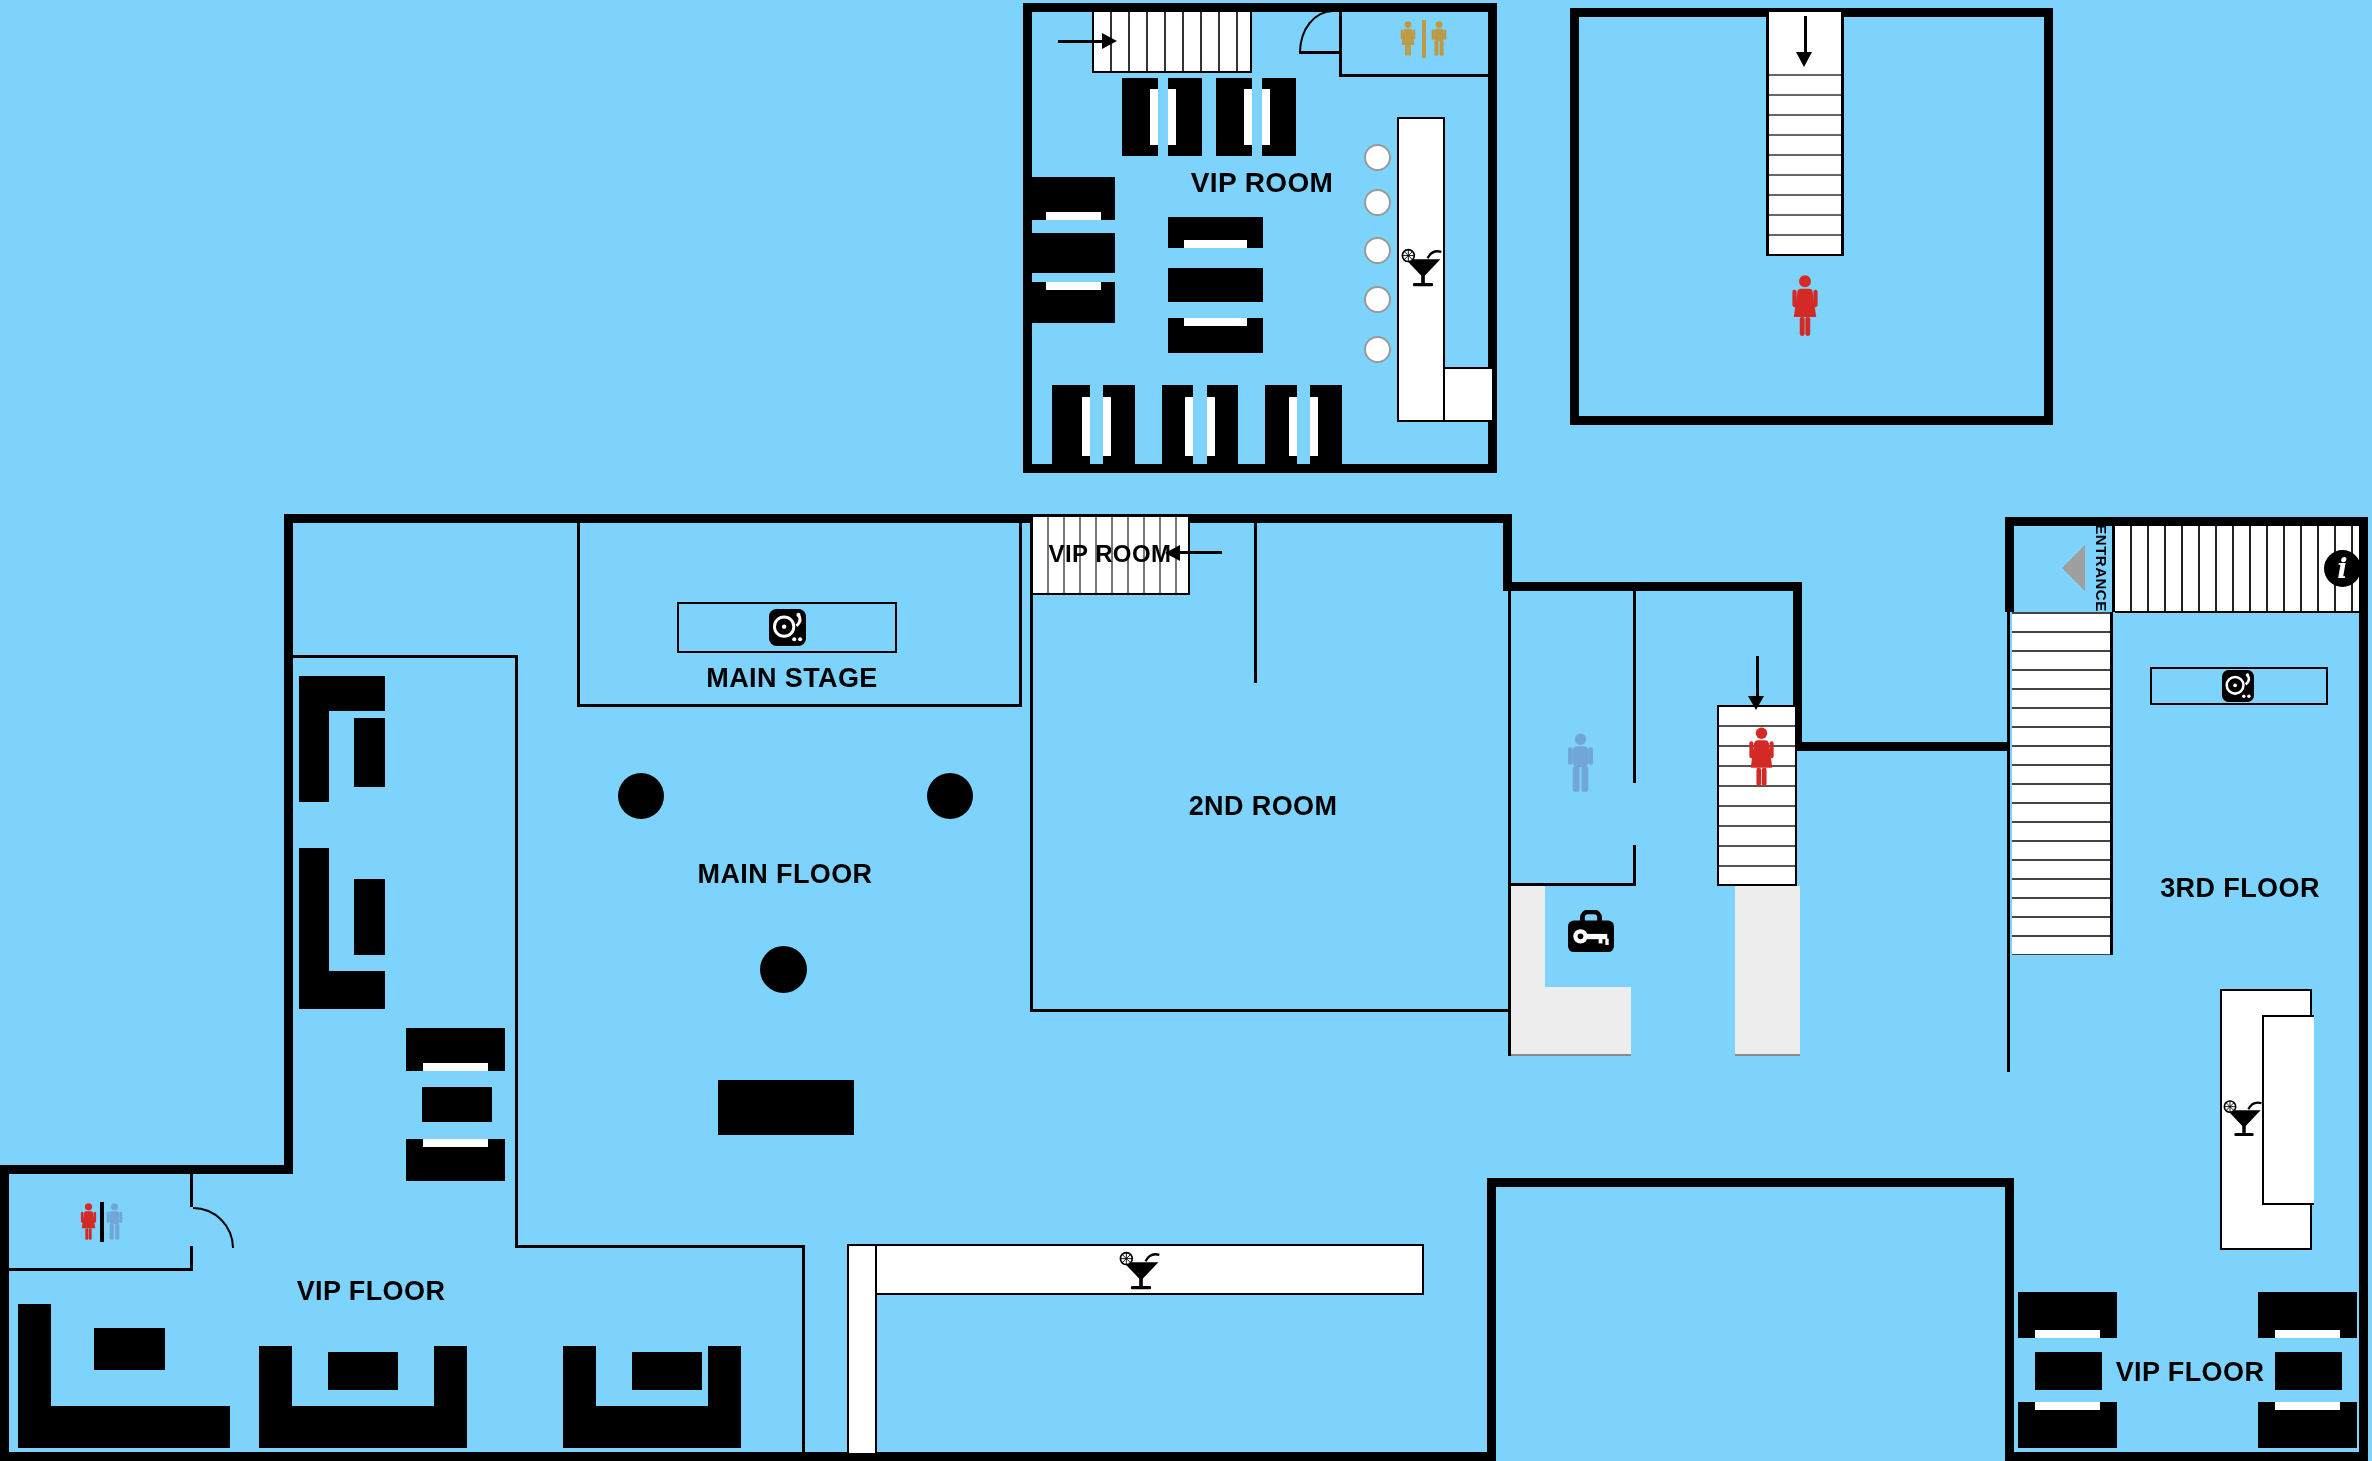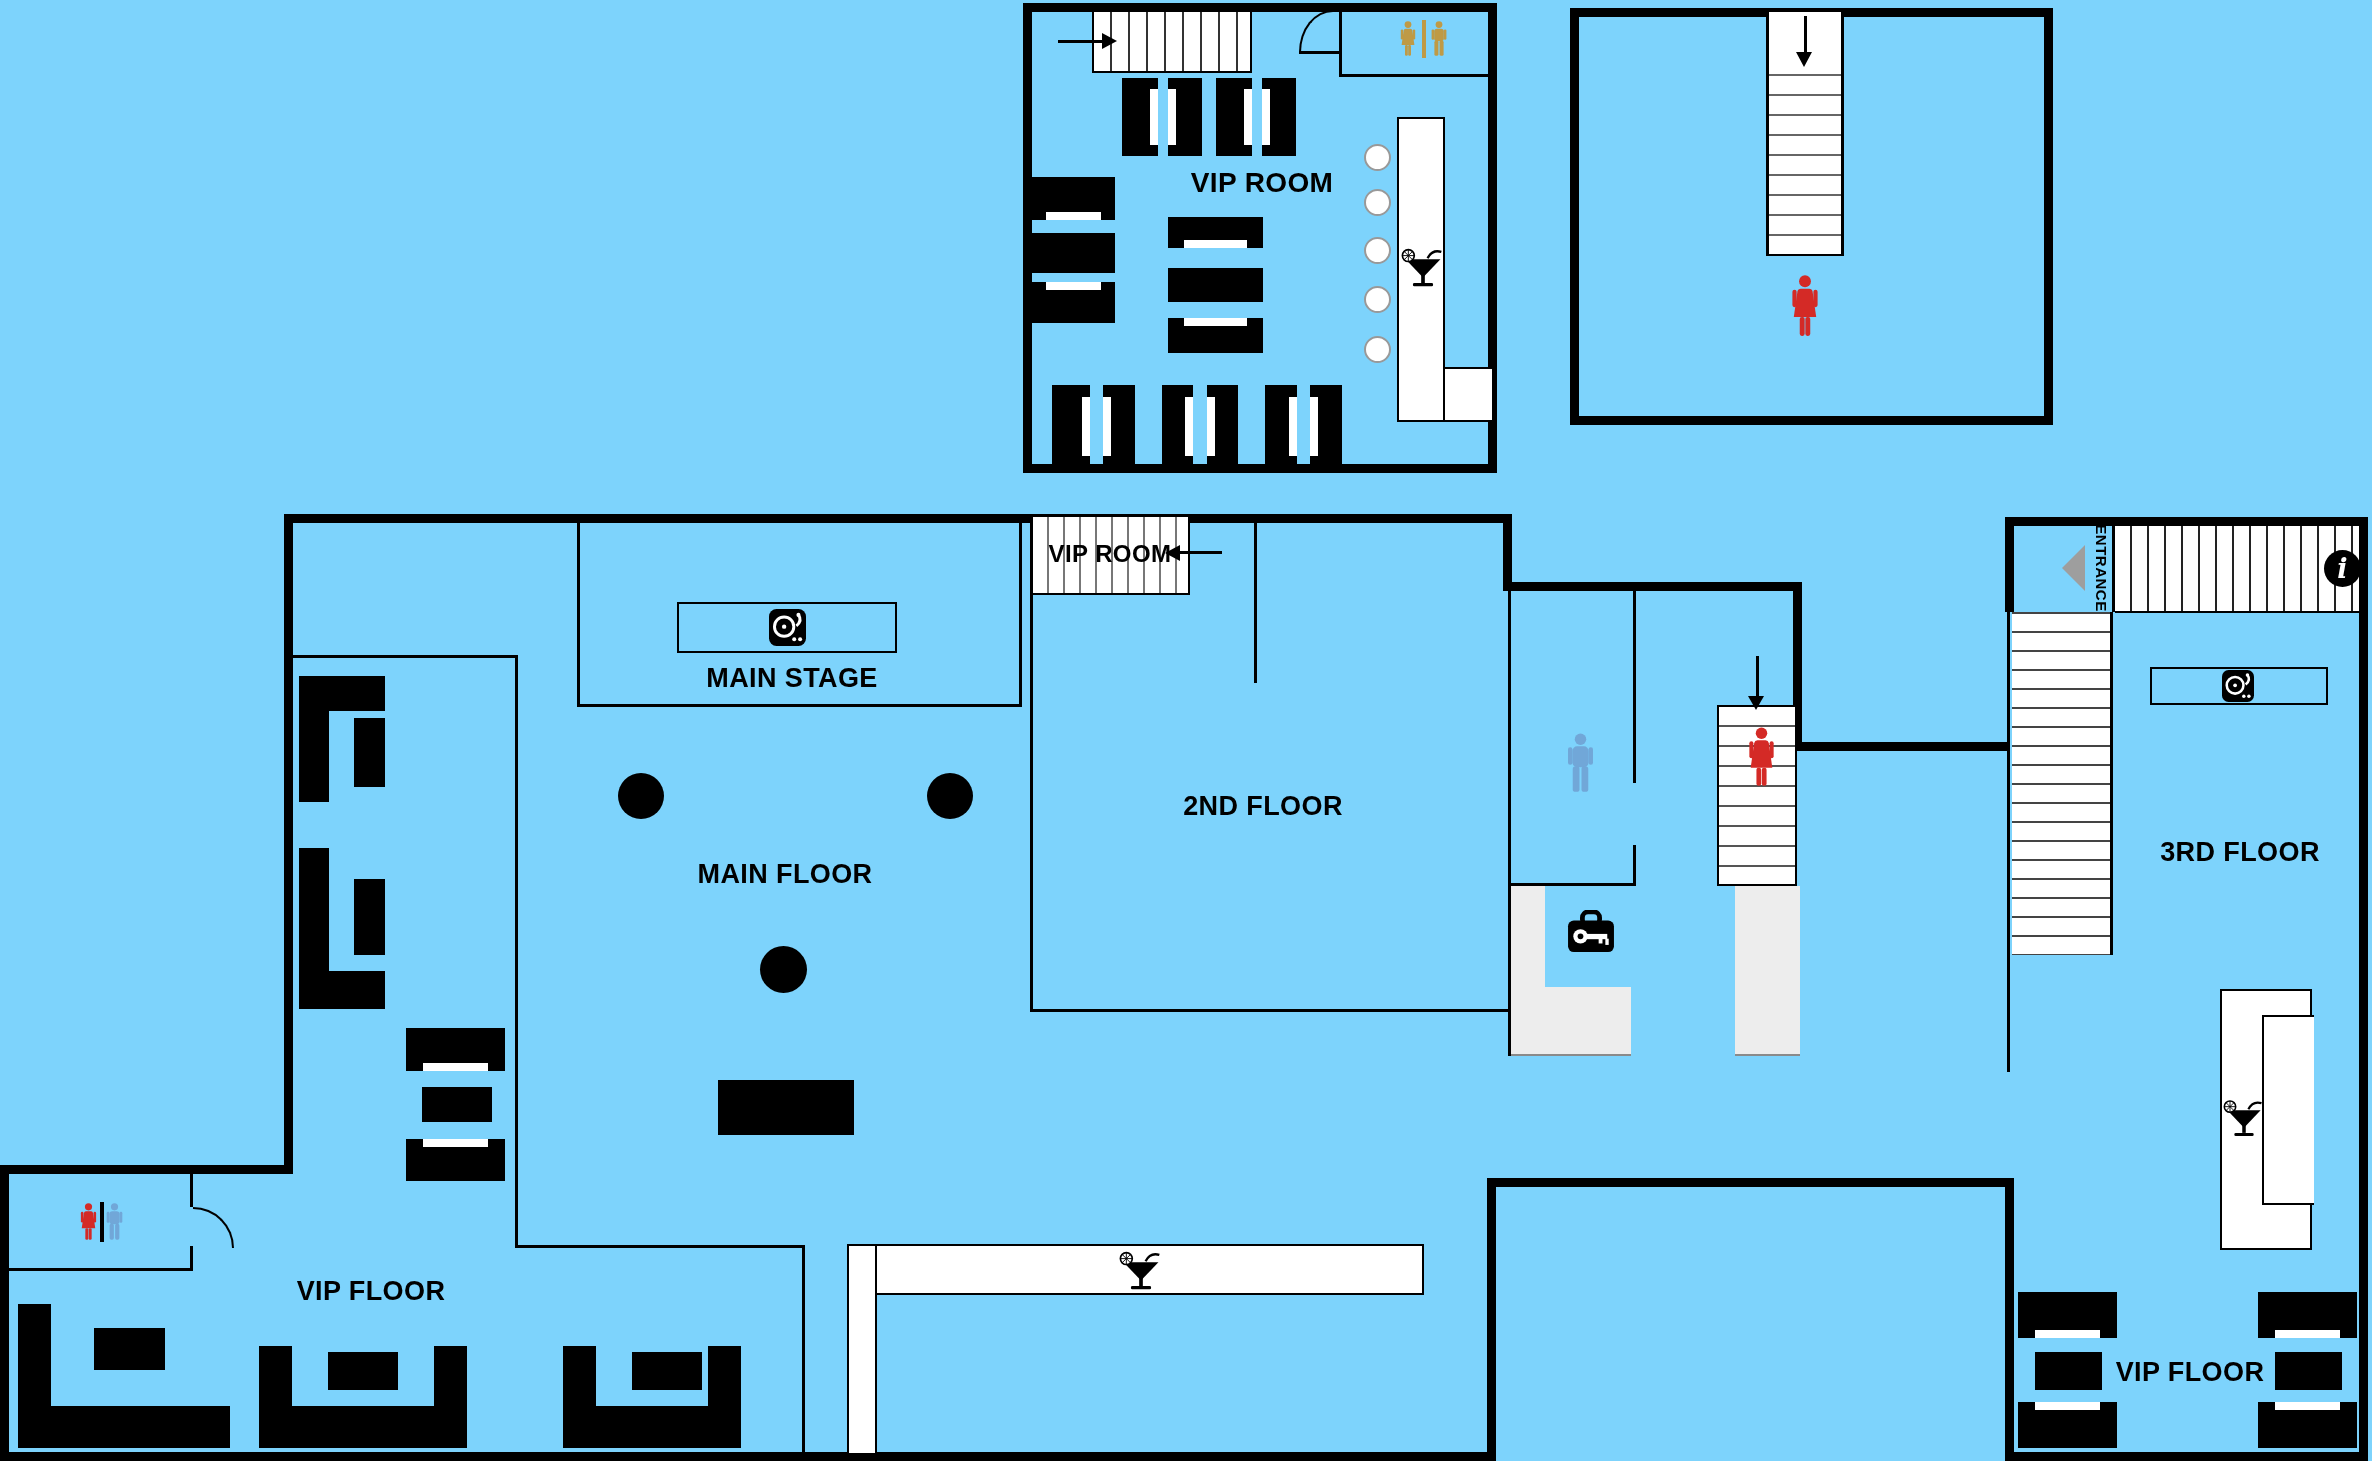--- a/index.html
+++ b/index.html
@@ -187,7 +187,7 @@
   <div class="dot" style="left:760px;top:946px;width:47px;height:47px"></div>
   <div class="tbl" style="left:718px;top:1080px;width:136px;height:55px"></div>
 
-  <span class="lbl" style="left:1263px;top:806px">2ND FLOOR</span>
+  <span class="lbl" style="left:1263px;top:806px">2ND ROOM</span>
 
   <div class="couch" style="left:299px;top:676px;width:86px;height:35px"></div>
   <div class="couch" style="left:299px;top:676px;width:30px;height:126px"></div>

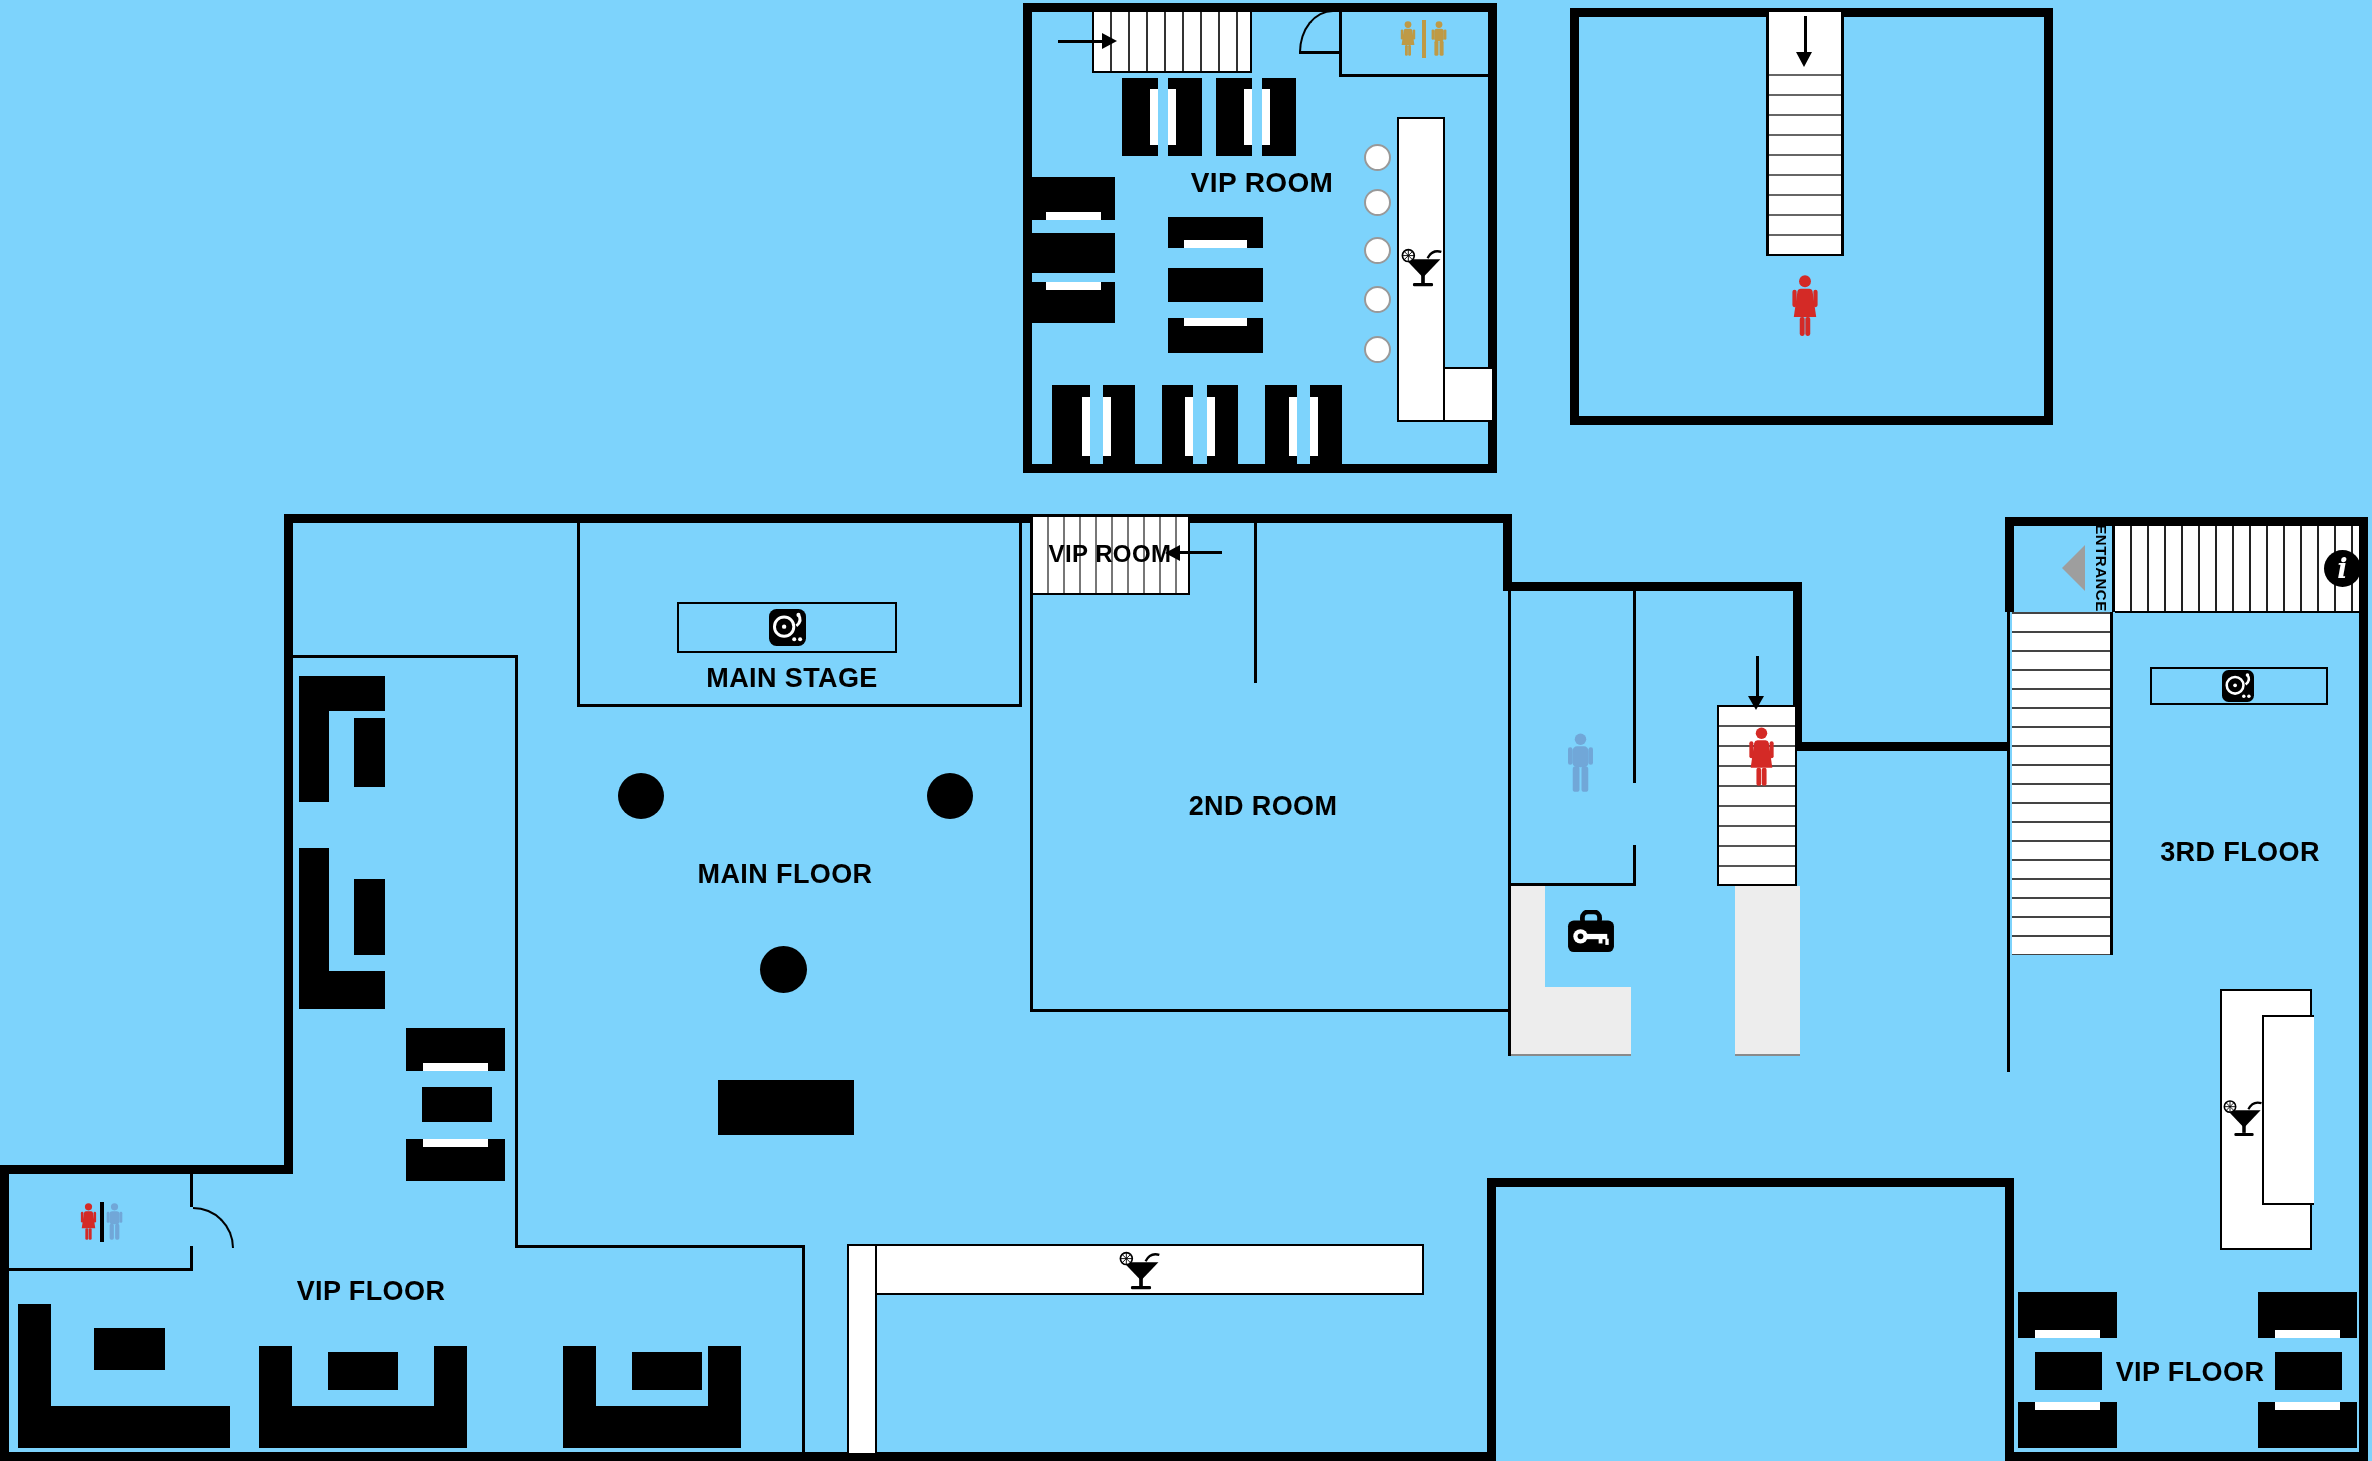--- a/index.html
+++ b/index.html
@@ -274,7 +274,7 @@
   <svg class="icon" style="left:2222px;top:670px" width="32" height="32">
       <use href="#i-turntable"></use>
     </svg>
-  <span class="lbl" style="left:2240px;top:852px">3RD FLOOR</span>
+  <span class="lbl" style="left:2240px;top:888px">3RD FLOOR</span>
 
   <div class="bar" style="left:2220px;top:989px;width:92px;height:261px"></div>
   <div style="position:absolute;left:2262px;top:1015px;width:52px;height:190px;background:#fff;box-sizing:border-box;

